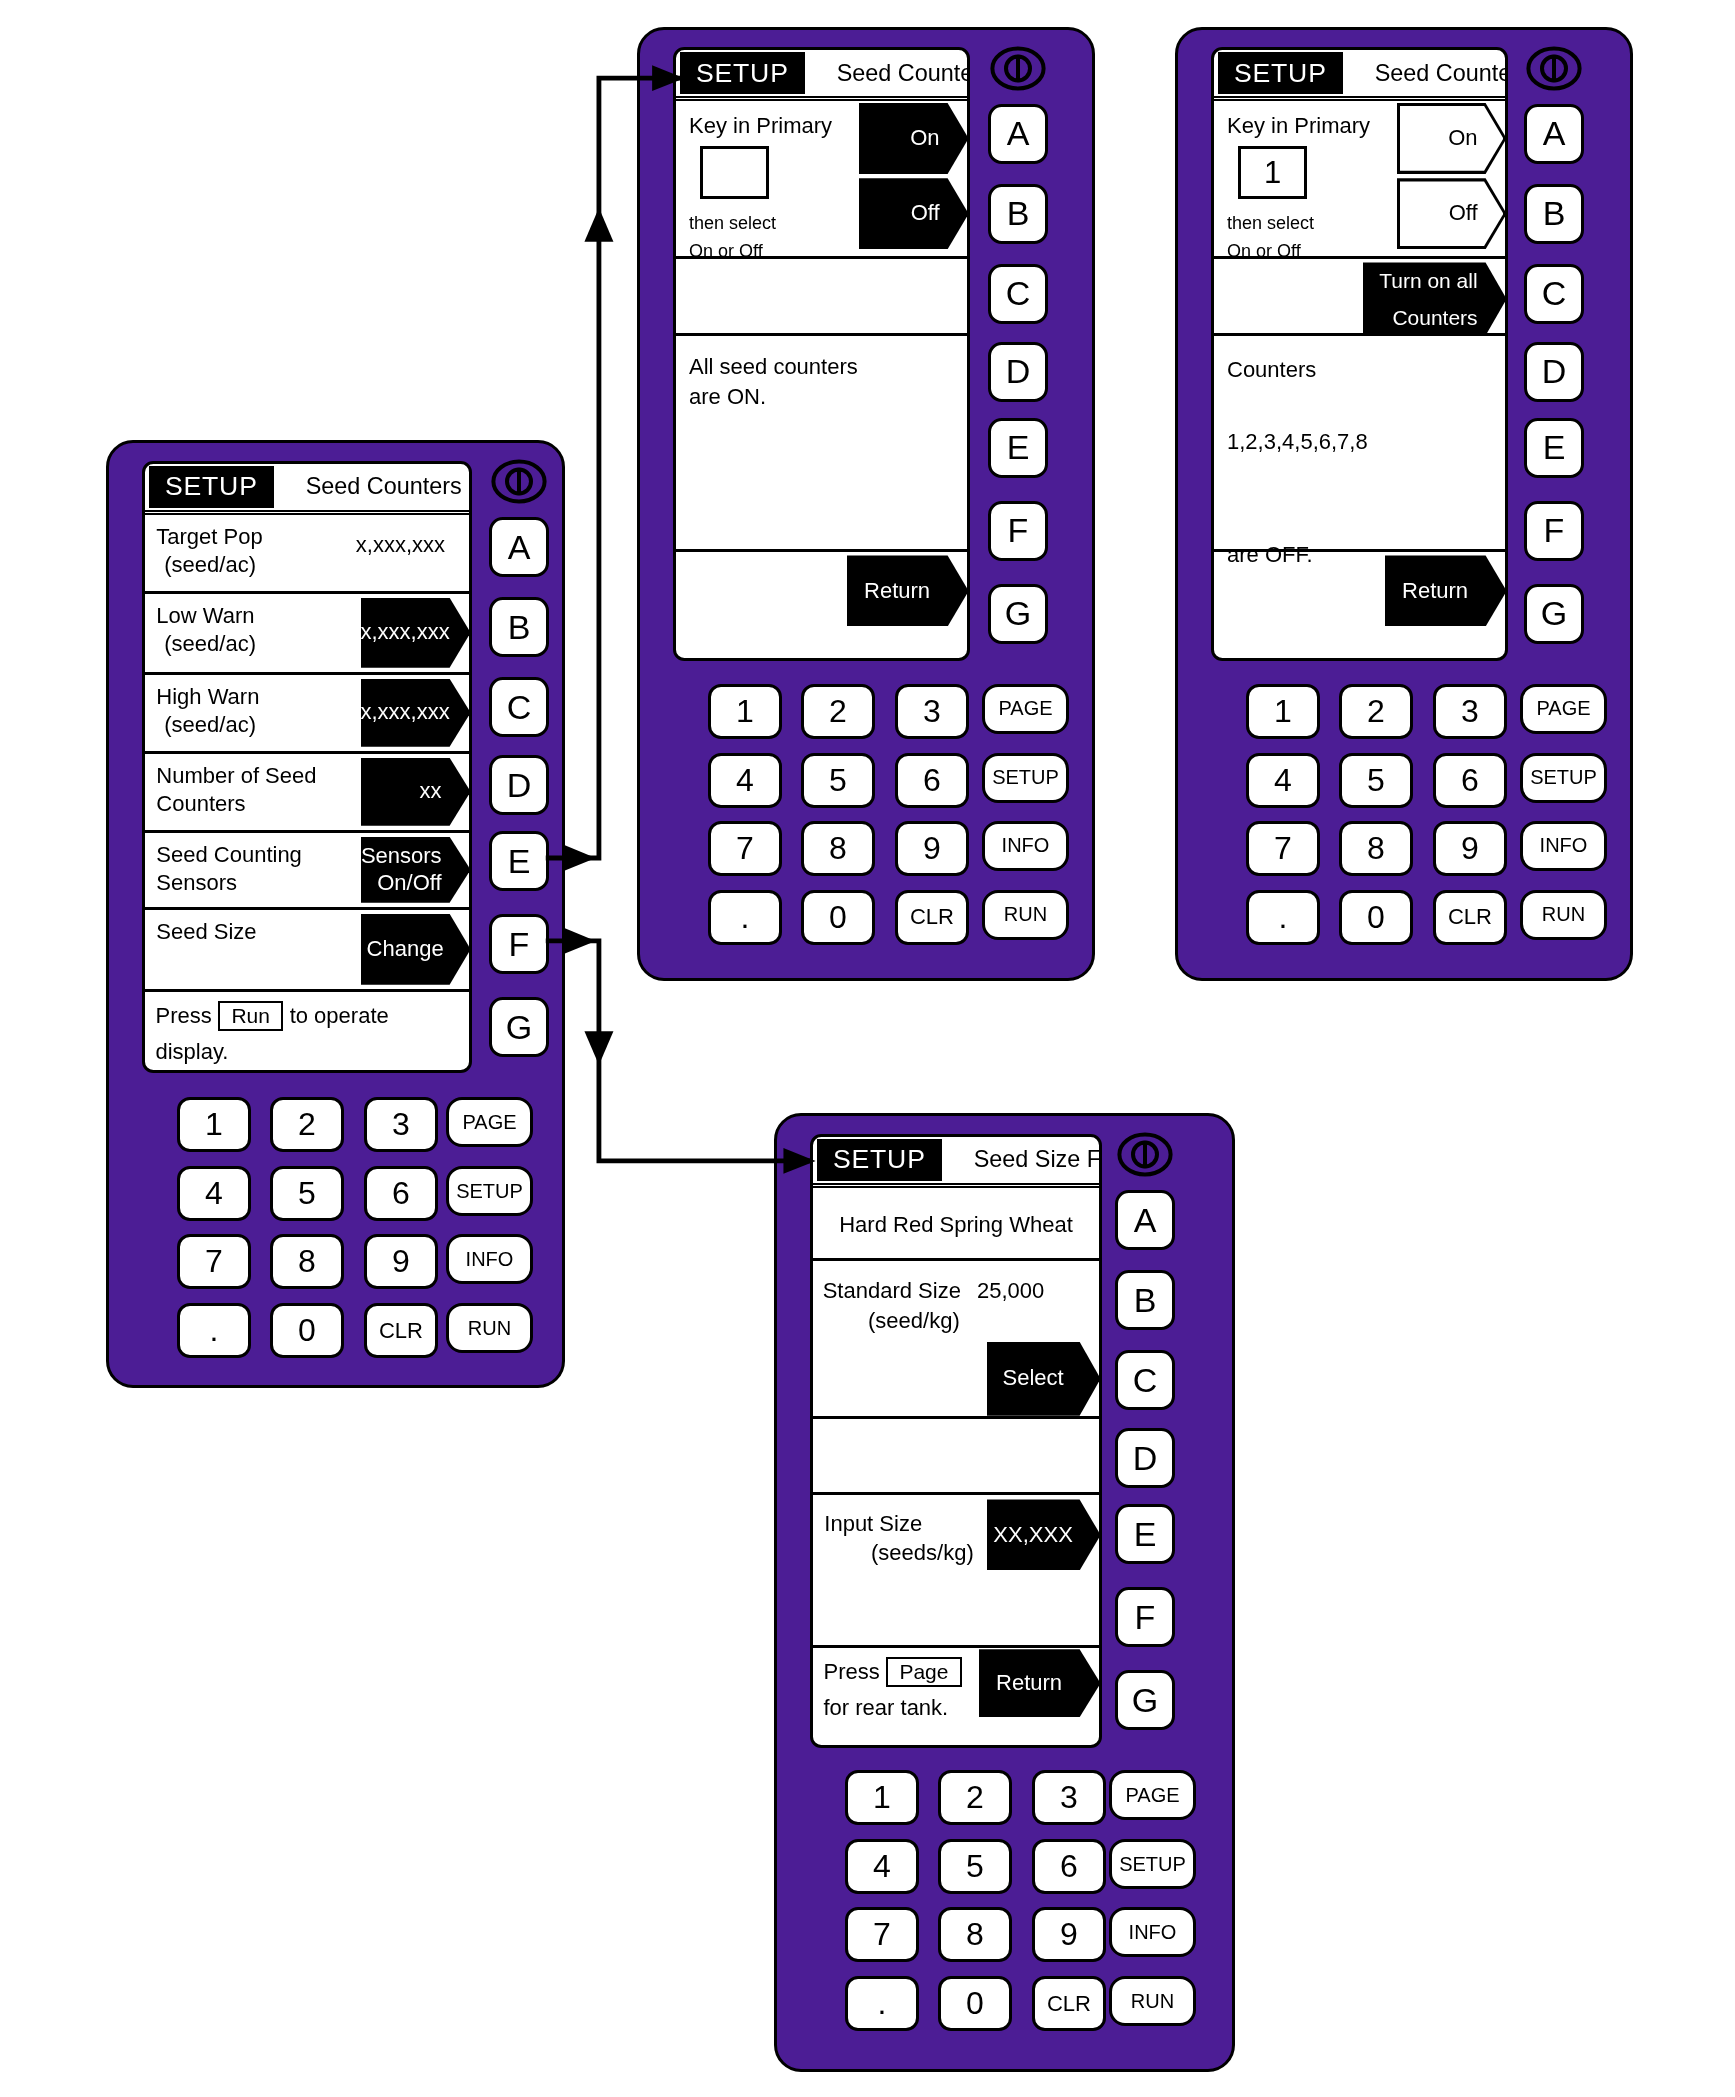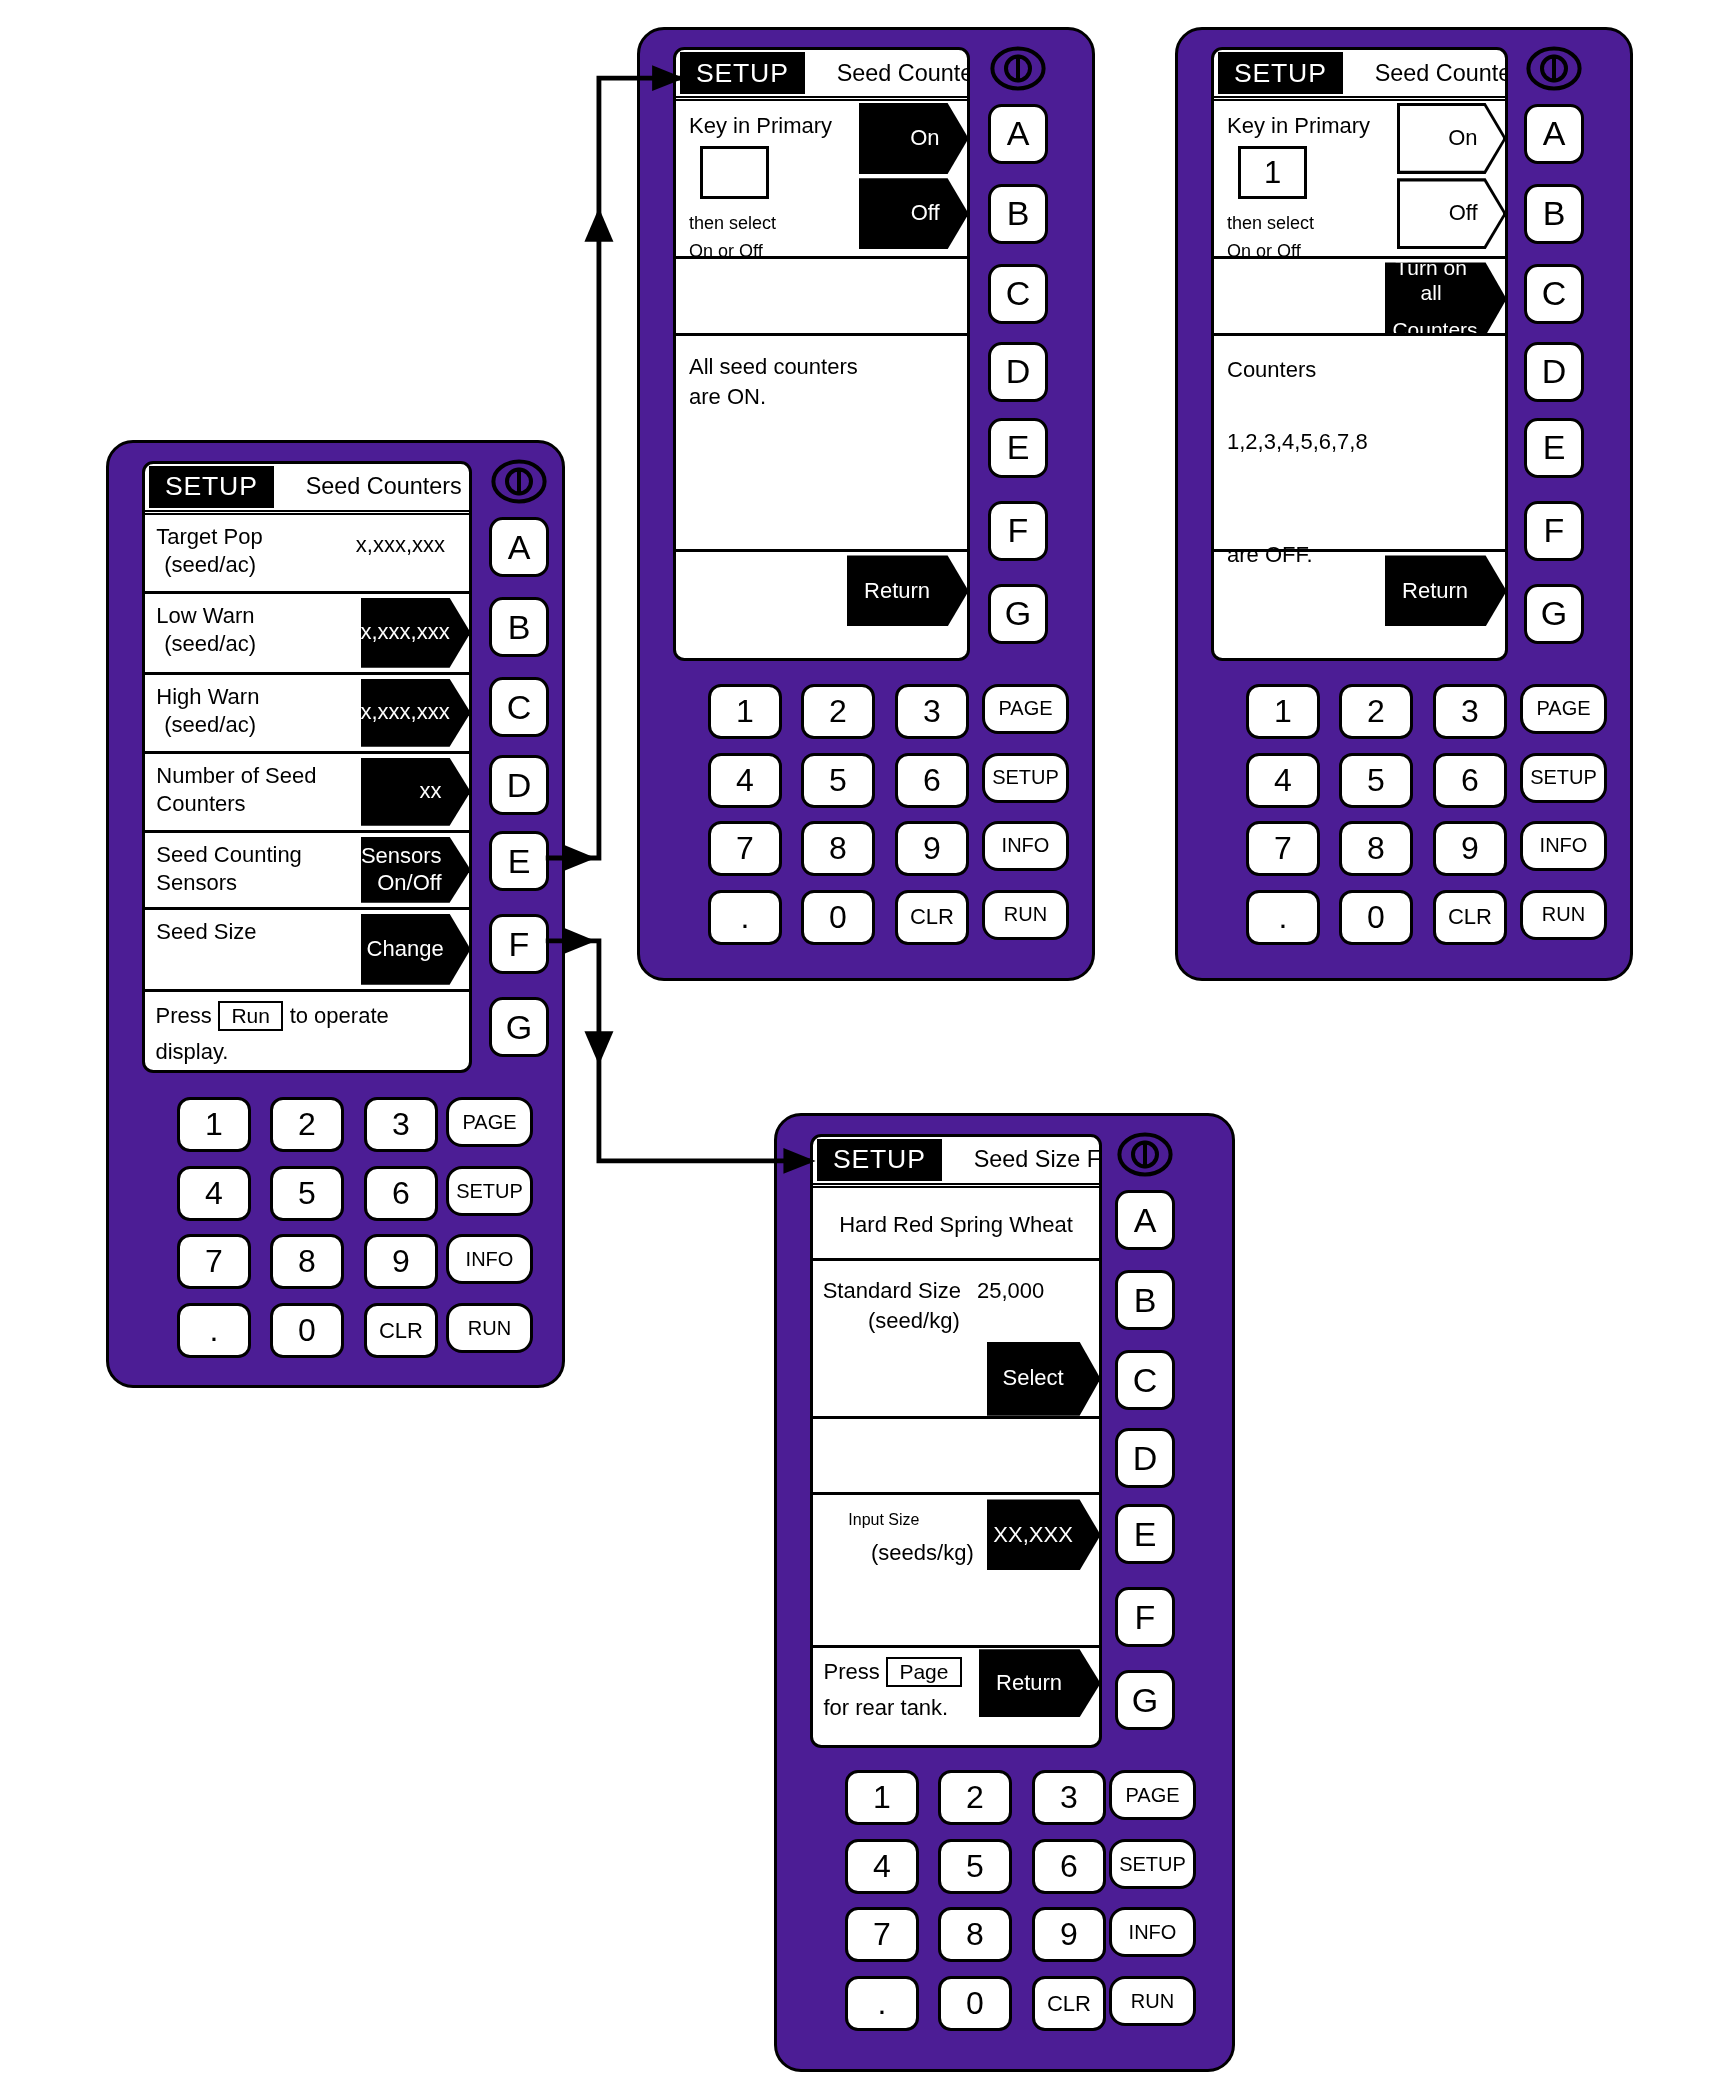--- a/index.html
+++ b/index.html
@@ -47,7 +47,7 @@
   .t-row{right:-1.6px;top:4px;bottom:4px;width:110px;}
   .t-on{right:-1.6px;top:1.6px;height:71px;width:110px;}
   .t-off{right:-1.6px;top:77px;height:71px;width:110px;}
-  .t-turn{right:-1.6px;top:3.2px;height:73px;width:122px;font-size:21px;line-height:25px;gap:12px;}
+  .t-turn{right:-1.6px;top:3.2px;height:73px;width:144px;font-size:21px;line-height:25px;gap:12px;}
   .t-return{right:-1.6px;top:3.2px;height:71px;width:122px;}
   .t-select{right:-1.6px;top:81px;height:74px;width:114px;}
   .t-xx{right:-1.6px;top:4.8px;height:71px;width:114px;}

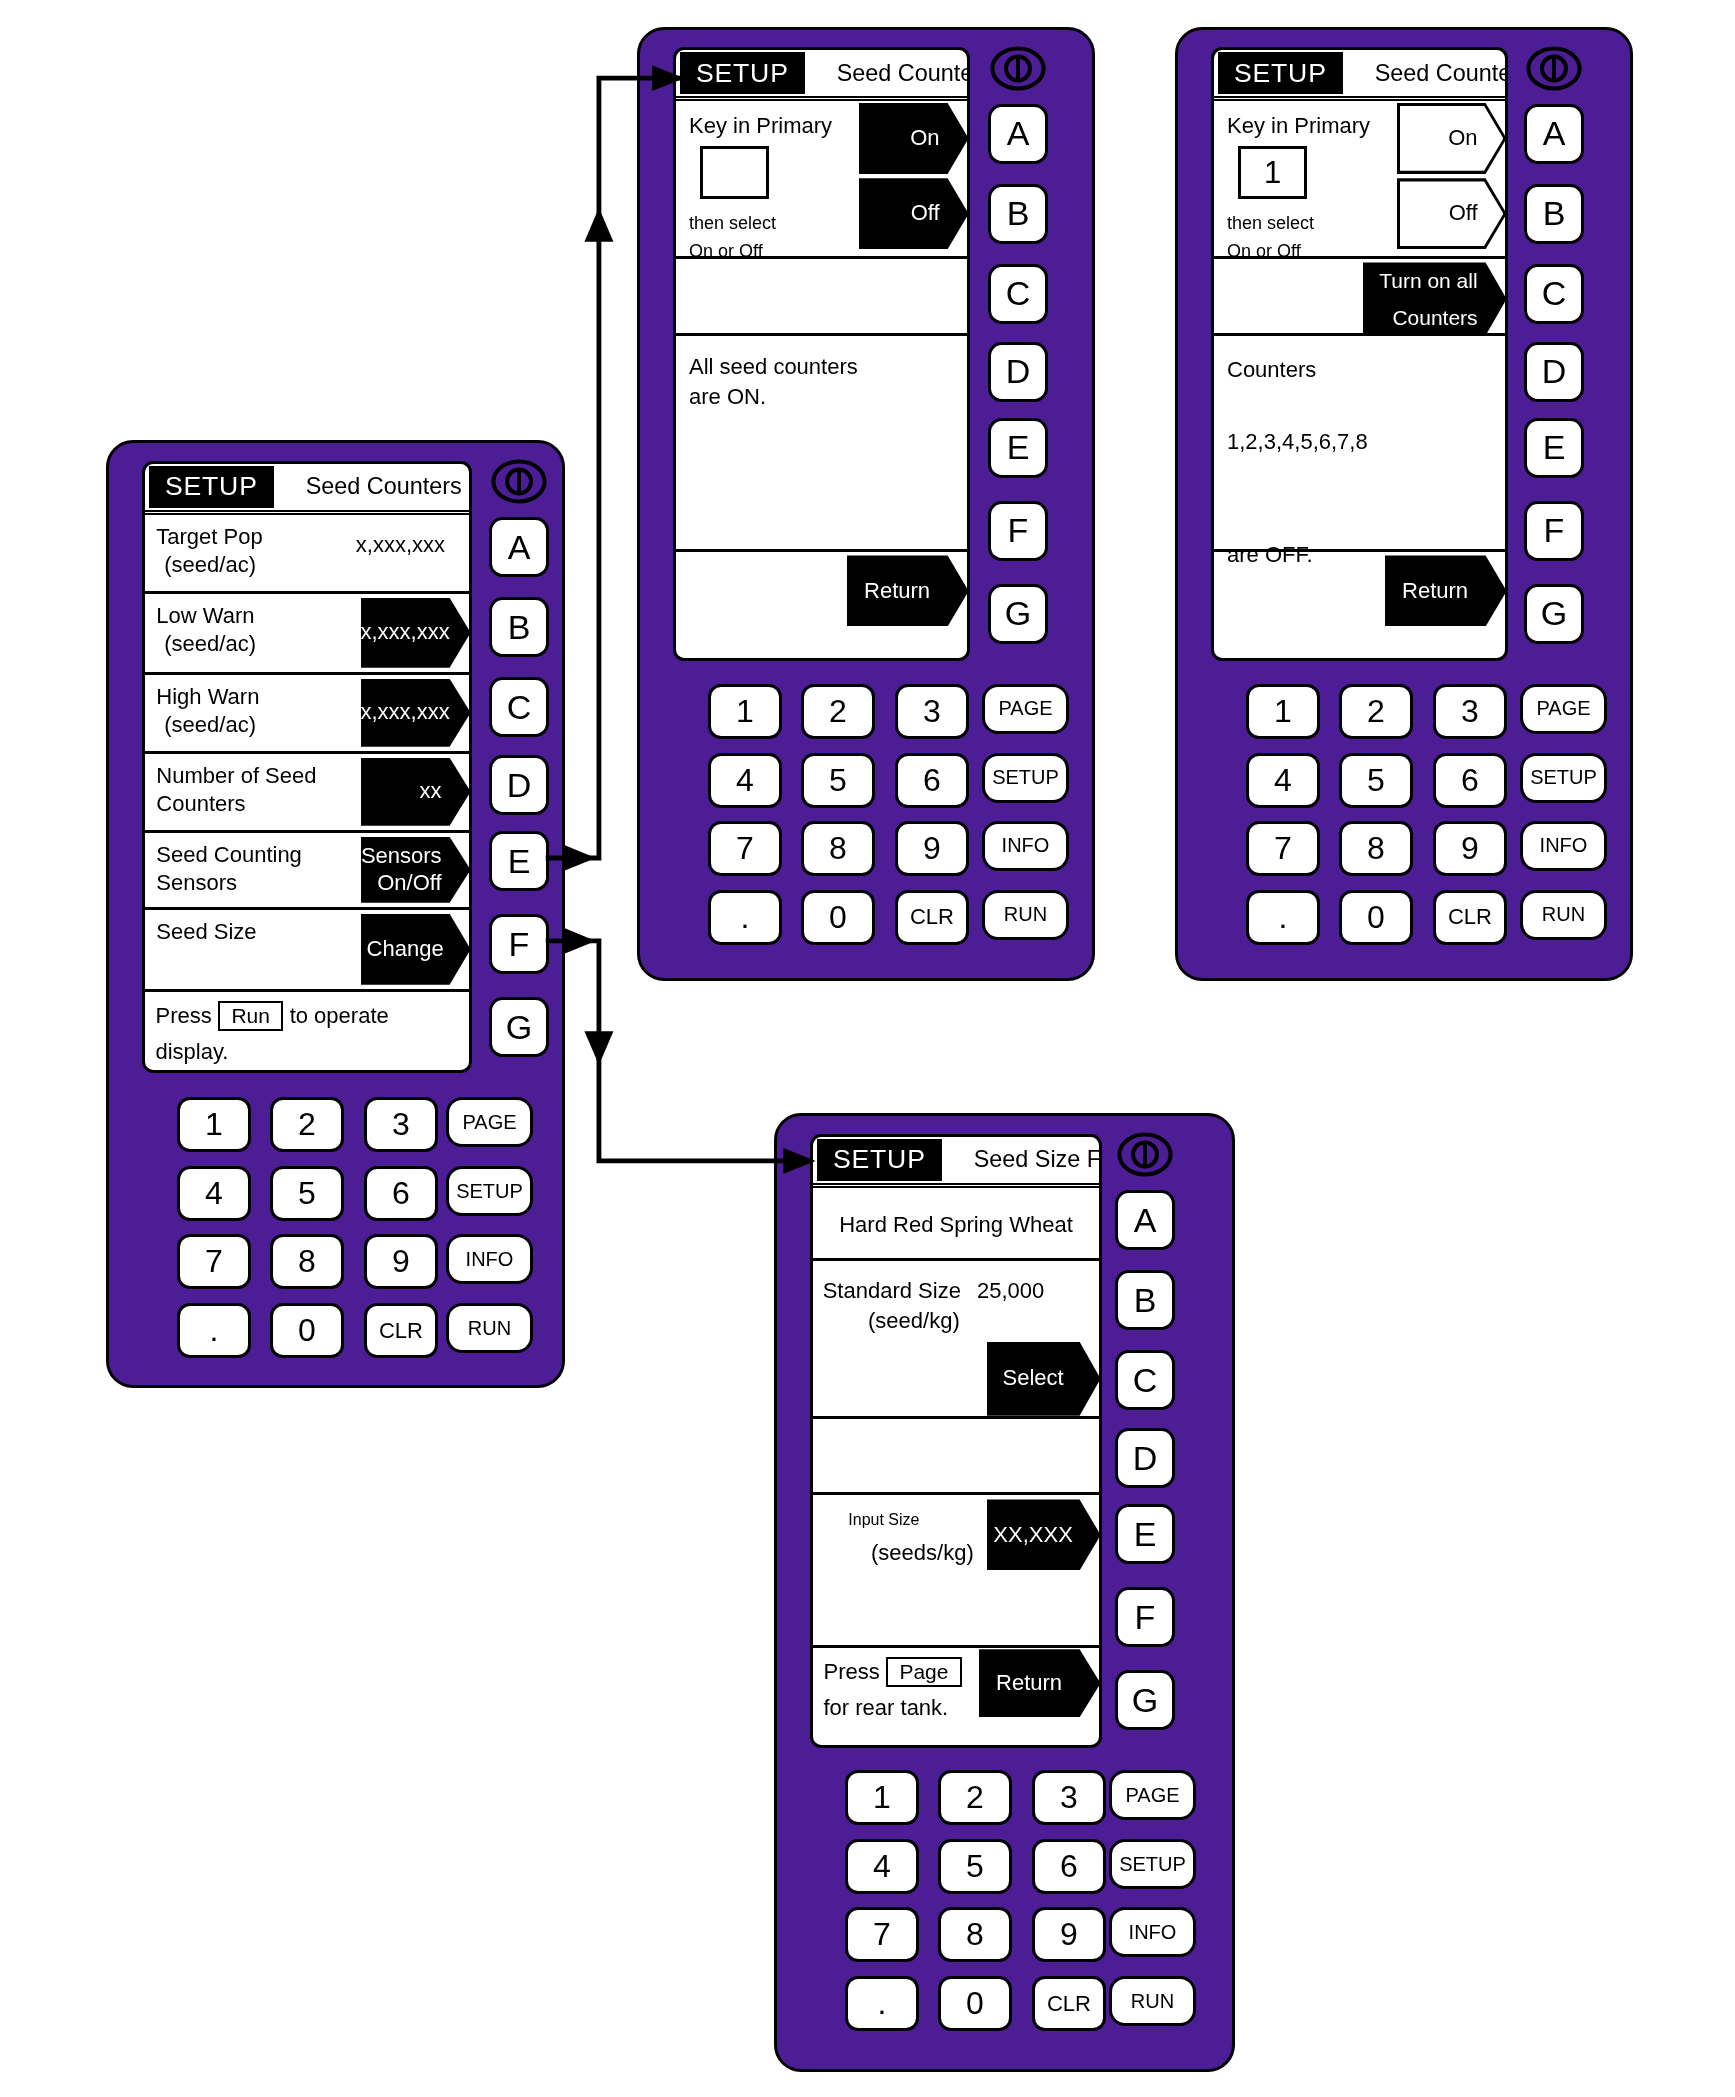--- a/index.html
+++ b/index.html
@@ -68,7 +68,7 @@
   .std1{position:absolute;left:9.7px;top:17.7px;font-size:22px;}
   .std2{position:absolute;left:55px;top:47px;font-size:22px;}
   .stdv{position:absolute;left:164px;top:17.7px;font-size:22px;}
-  .in1{position:absolute;left:11.3px;top:16px;font-size:16px;margin-left:24px;}
+  .in1{position:absolute;left:11.3px;top:16px;font-size:22px;}
   .in2{position:absolute;left:58px;top:45px;font-size:22px;}
 
   .pressline{position:absolute;left:10.5px;top:9.7px;font-size:22px;display:flex;align-items:center;white-space:nowrap;}

